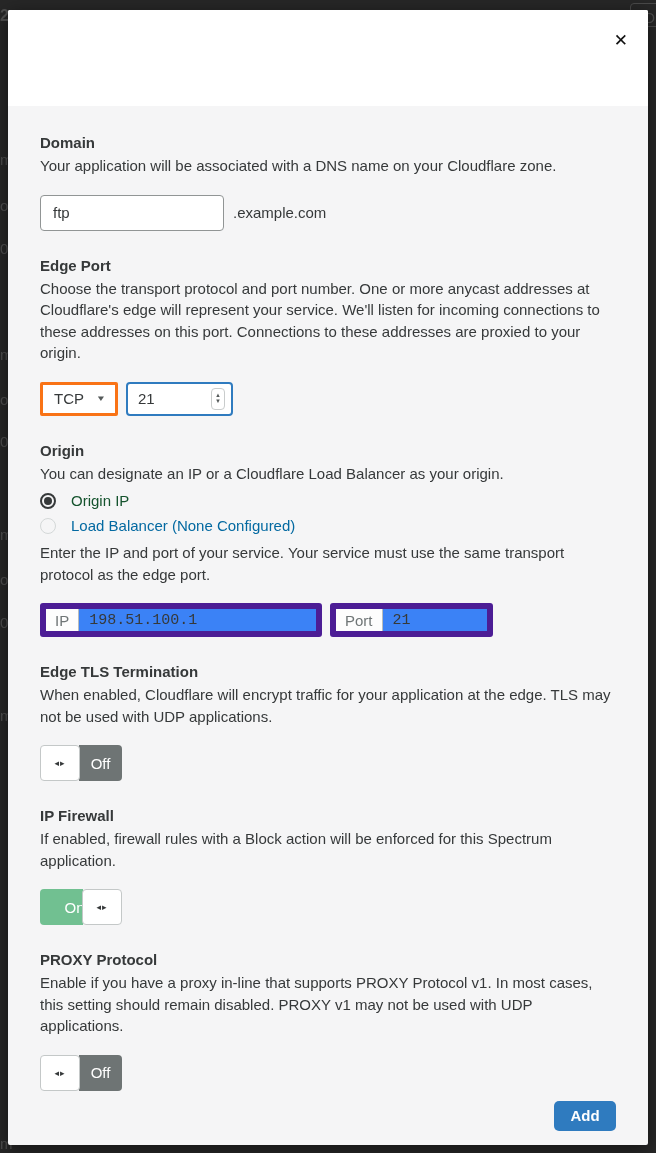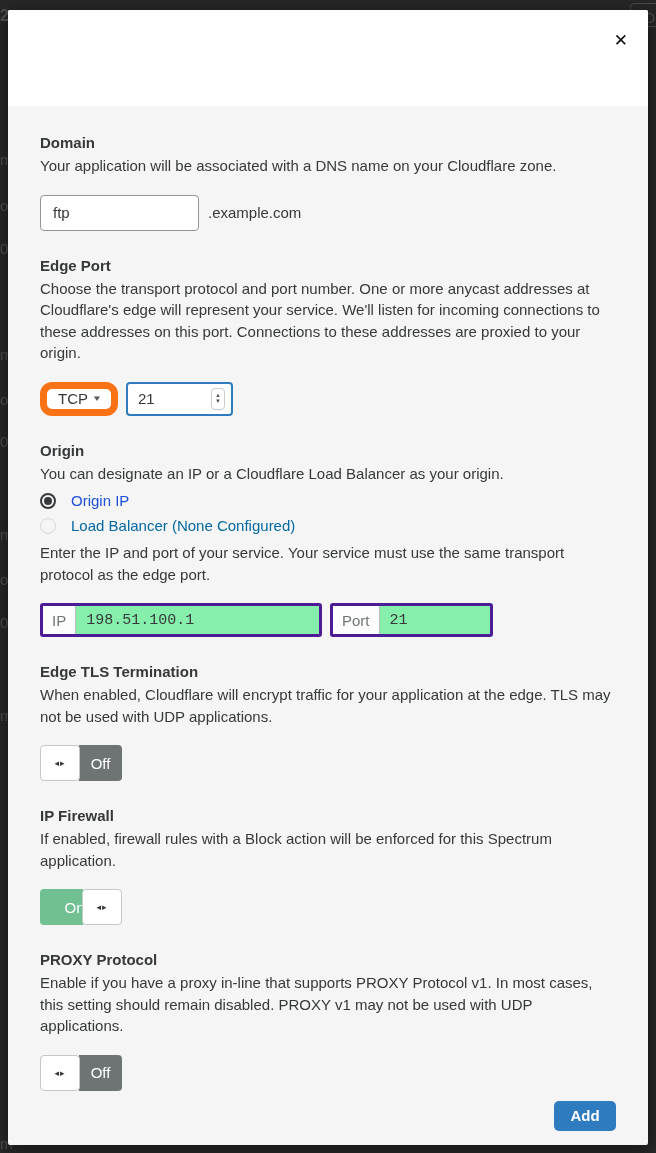--- a/index.html
+++ b/index.html
@@ -52,7 +52,7 @@
     font-size:15px; color:#36393a; padding:0 12px; outline:none;
     font-family:"Liberation Sans", sans-serif;
   }
-  .domain-input { width:159px; }
+  .domain-input { width:184px; }
   .zone-suffix { margin-left:9px; font-size:15px; color:#36393a; }
 
   

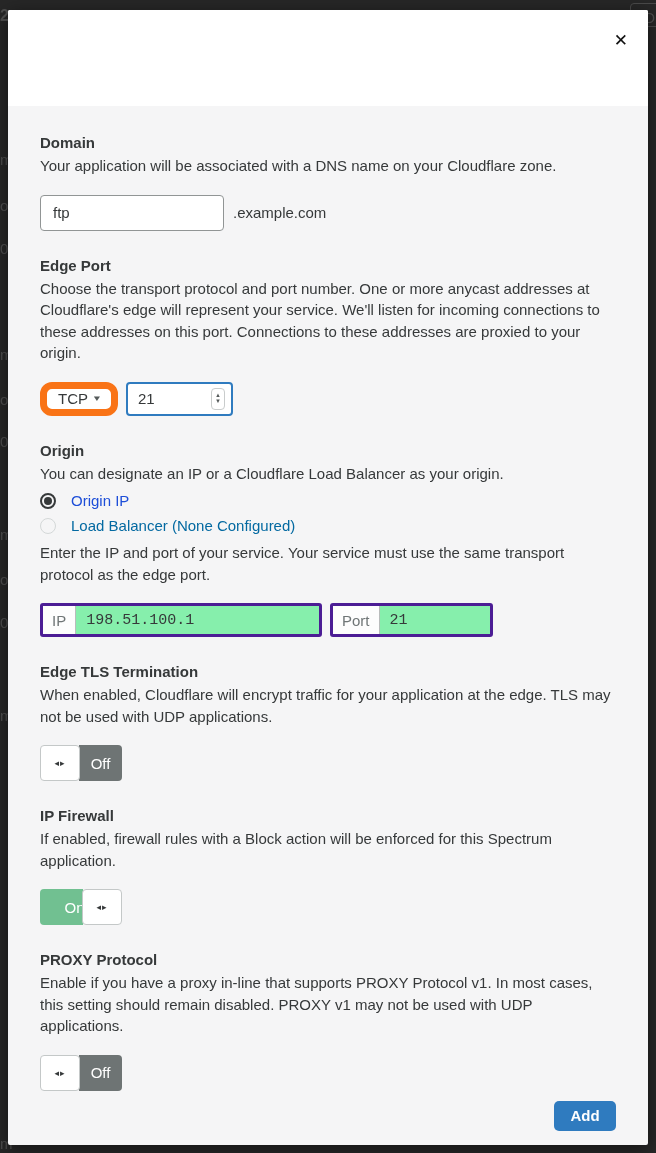--- a/index.html
+++ b/index.html
@@ -57,7 +57,7 @@
 
   
   .select-box {
-    width:78px; height:34px; border:7px solid #f97316; border-radius:12px; background:#fff;
+    width:78px; height:34px; border:3px solid #f97316; border-radius:2px; background:#fff;
     display:flex; align-items:center; justify-content:space-between;
     padding:0 10px 0 11px; cursor:pointer;
   }

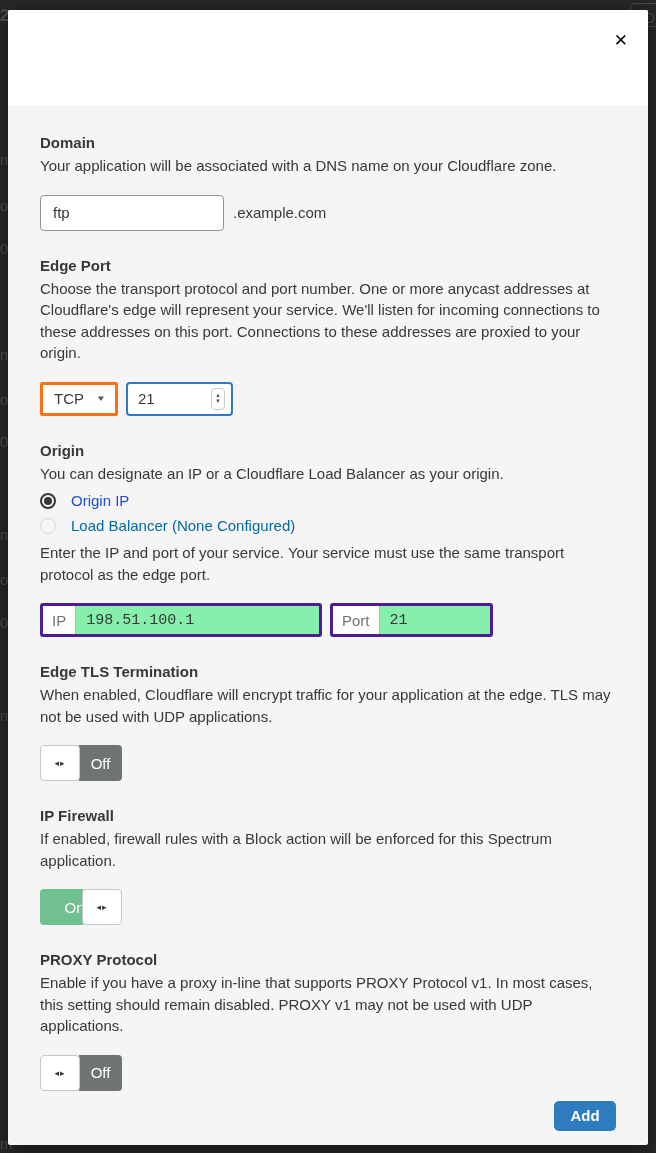--- a/index.html
+++ b/index.html
@@ -89,7 +89,7 @@
     display:inline-flex; align-items:center; justify-content:center; flex:0 0 16px;
   }
   .radio-dot { width:8px; height:8px; border-radius:50%; background:#36393a; }
-  .radio-row .radio-label { margin-left:15px; font-size:15px; color:#1d4ed8; }
+  .radio-row .radio-label { margin-left:15px; font-size:15px; color:#14532d; }
   .radio-row.disabled .radio-outer { border:1px solid #d4d8d8; }
   .radio-row.disabled .radio-label { color:#0369a1; }
   .desc2 { margin-top:4px; }

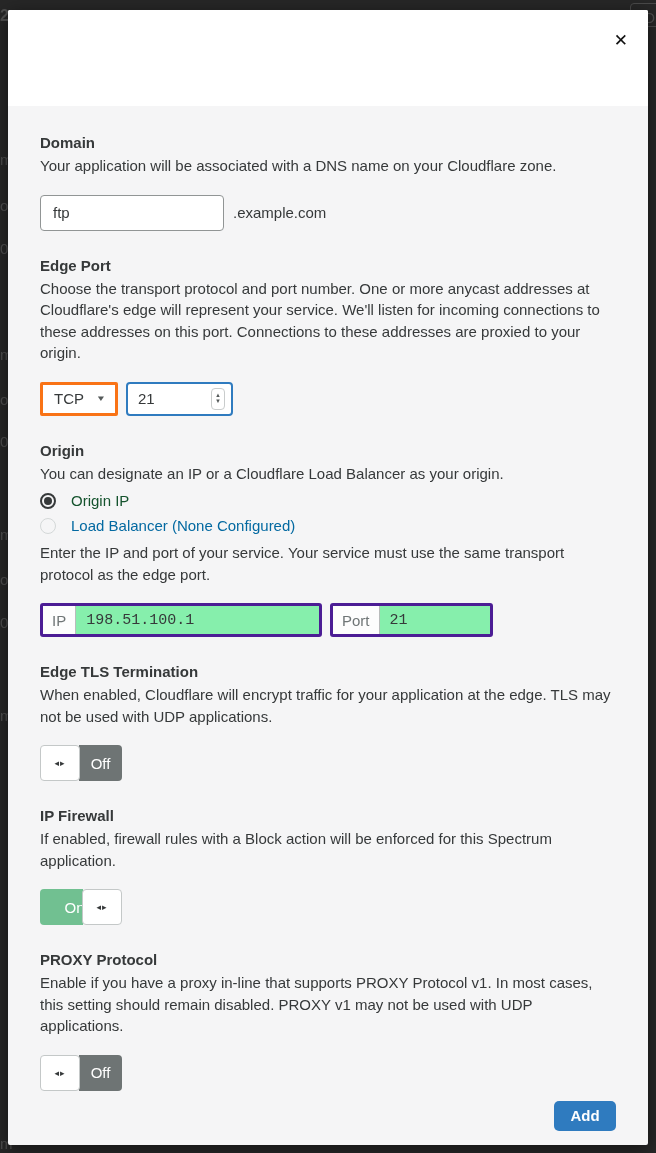--- a/index.html
+++ b/index.html
@@ -96,8 +96,8 @@
 
   
   .prefix-group {
-    display:flex; align-items:stretch; height:34px; background:#86efac;
-    border:3px solid #4c1d95; border-radius:3px; overflow:hidden;
+    display:flex; align-items:stretch; height:34px; background:#3b82f6;
+    border:6px solid #4c1d95; border-radius:3px; overflow:hidden;
   }
   .prefix-group .prefix {
     display:flex; align-items:center; padding:0 9px; font-size:15px; color:#6f7576;

